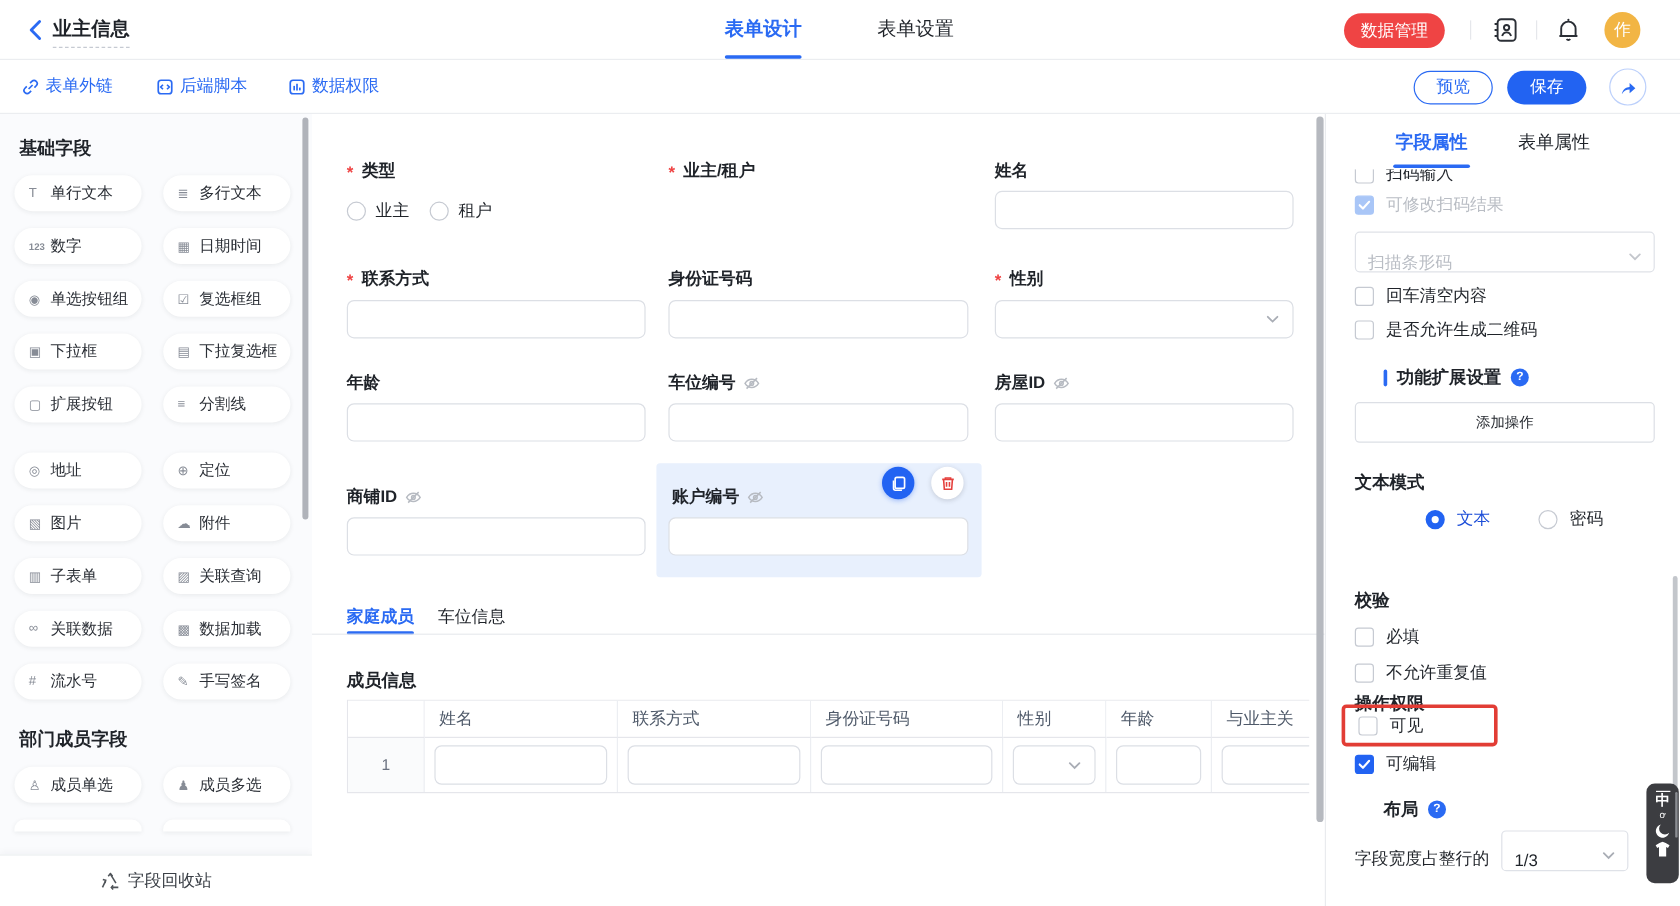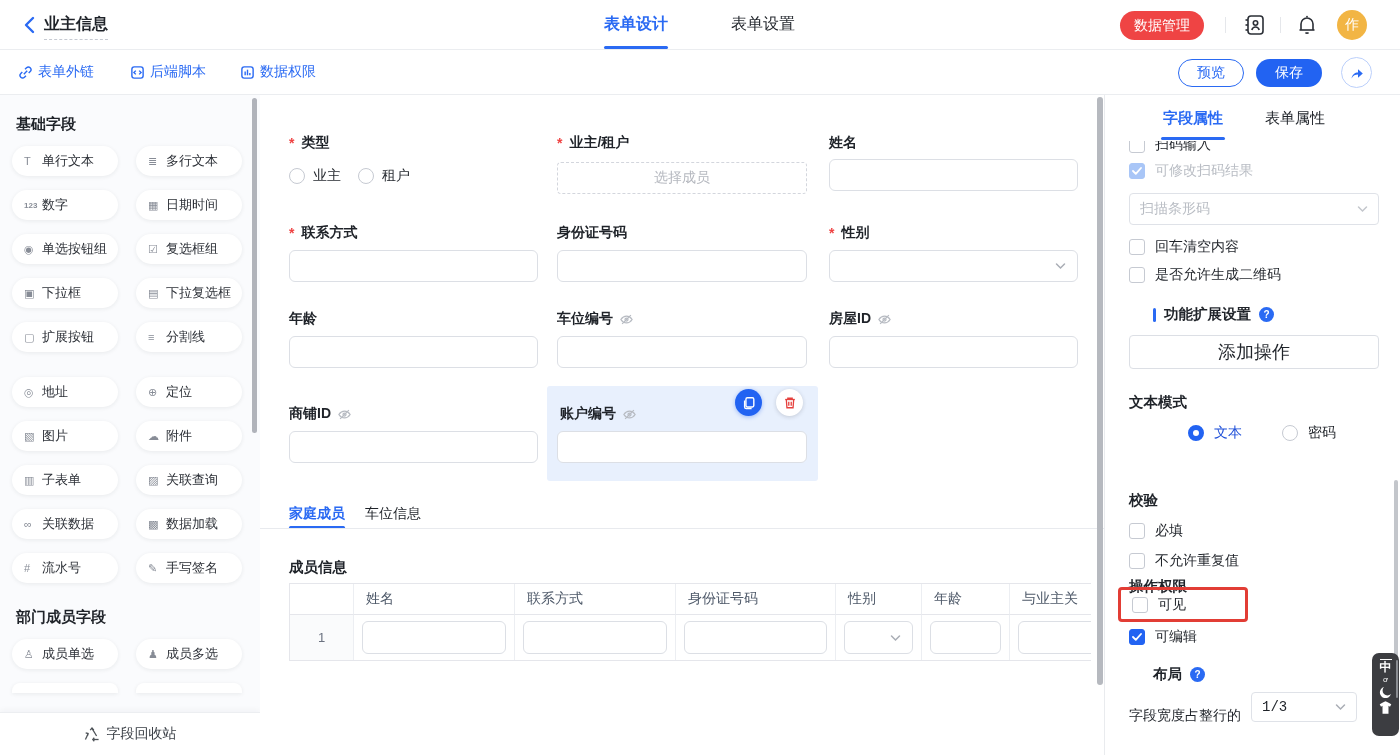--- a/index.html
+++ b/index.html
@@ -328,7 +328,6 @@
       <span class="req">*</span>
         <span>业主/租户</span>
     </div>
-    <div class="member-box">选择成员</div>
 
     <div class="flabel" style="left:569px;top:40px">
         <span>姓名</span>

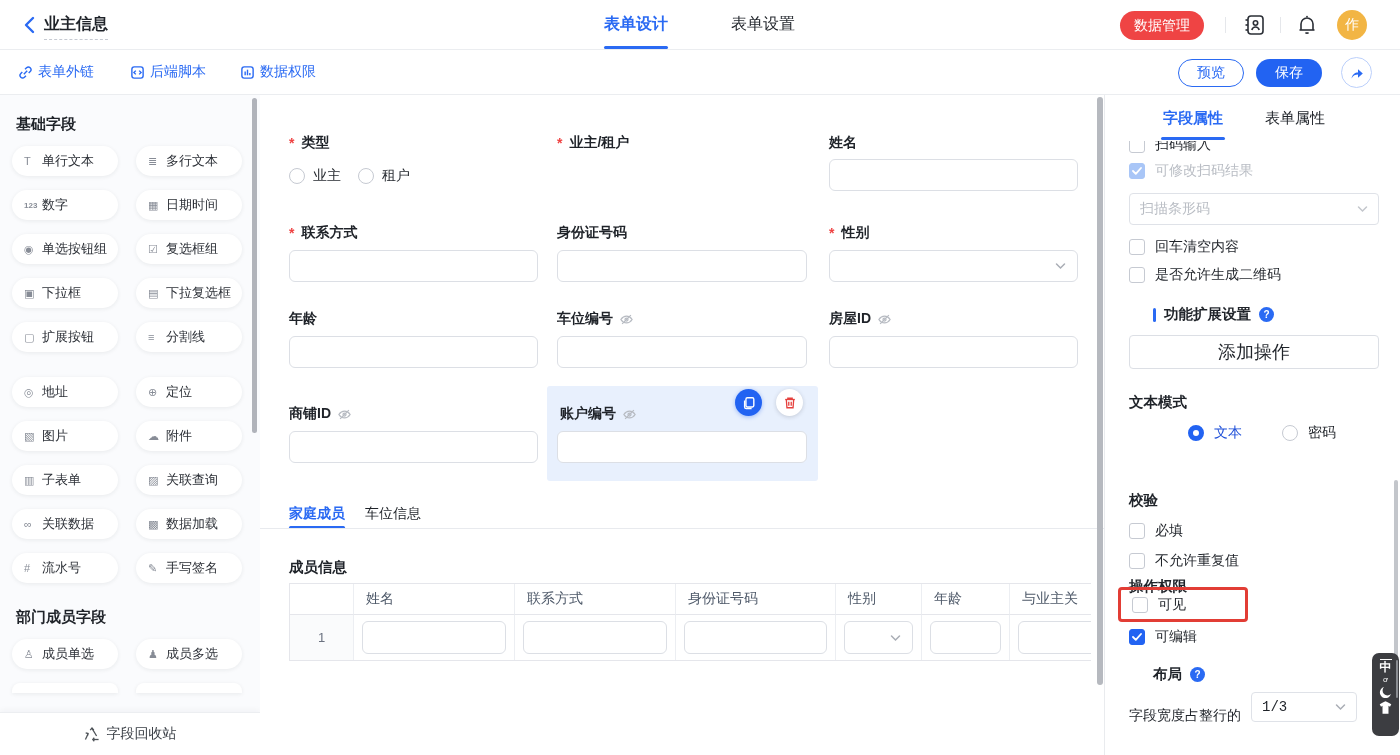--- a/index.html
+++ b/index.html
@@ -96,7 +96,7 @@
   .cb.ck.dis { background:#a9c6f7; border-color:#a9c6f7; }
   .lbl-dis { color:#b9bdc4; }
   .psel { position:absolute; height:32px; border:1px solid #dfe2e8; border-radius:4px; background:#fff;
-    display:flex; align-items:center; padding:0 10px; font-size:14px; cursor:pointer;font-family:Liberation Mono, monospace; }
+    display:flex; padding:16px 10px; font-size:14px; cursor:pointer; }
   .sec-head { position:absolute; left:24px; display:flex; align-items:center; gap:8px; font-size:14.5px; font-weight:700;margin-left:24px; }
   .sec-bar { width:3px; height:14px; background:#2a6af3; border-radius:2px; }
   .qmark { width:15px; height:15px; border-radius:50%; background:#2a6af3; color:#fff; font-size:10px; font-weight:700;

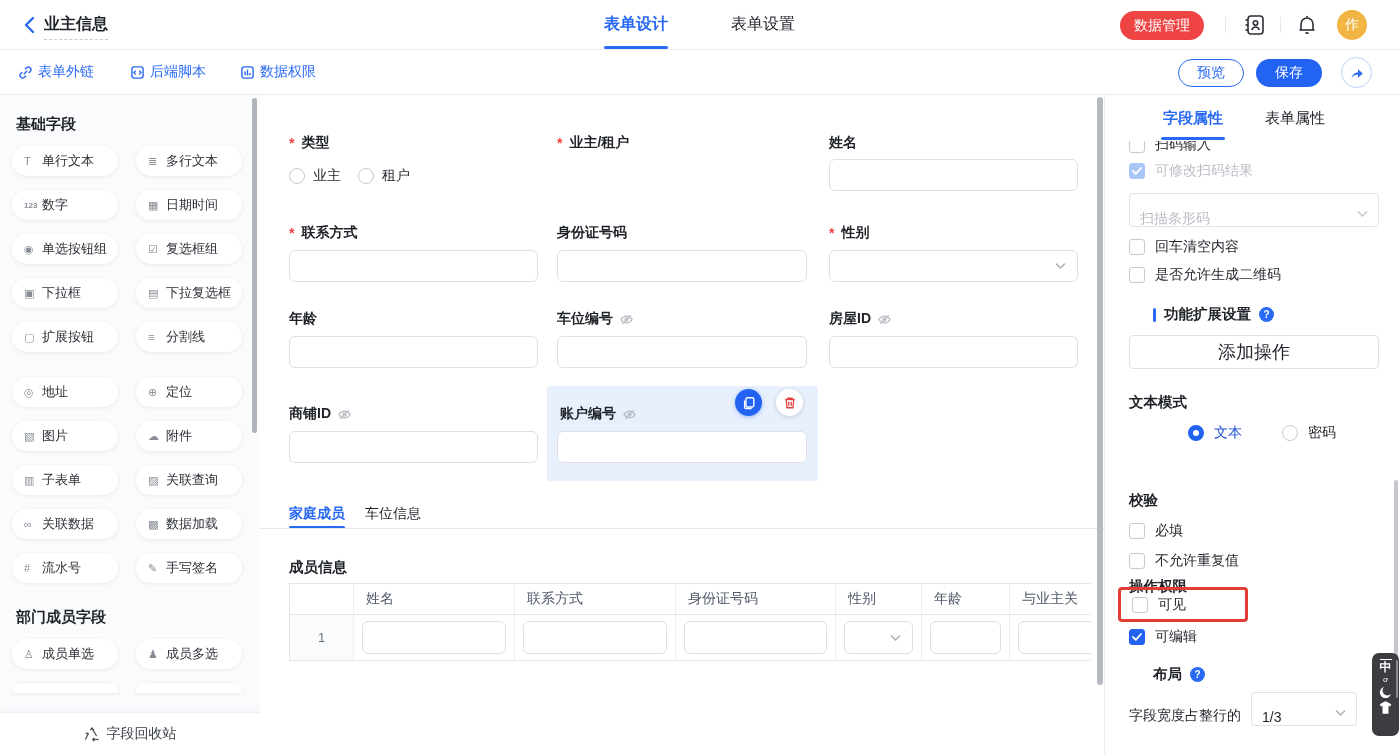--- a/index.html
+++ b/index.html
@@ -102,7 +102,7 @@
   .qmark { width:15px; height:15px; border-radius:50%; background:#2a6af3; color:#fff; font-size:10px; font-weight:700;
     display:flex; align-items:center; justify-content:center; cursor:pointer; }
   .add-btn { position:absolute; left:24px; top:194px; width:250px; height:34px; border:1px solid #dcdfe5; border-radius:4px;
-    background:#fff; font-size:18px; display:flex; align-items:center; justify-content:center; cursor:pointer; }
+    background:#fff; font-size:12px; display:flex; align-items:center; justify-content:center; cursor:pointer; }
   .ptitle { position:absolute; left:24px; font-size:14.5px; font-weight:700; }
   .radio2 { width:16px; height:16px; border-radius:50%; border:1px solid #c6cad2; background:#fff; flex:none; cursor:pointer; }
   .radio2.on { border:5px solid #2263f2; }

